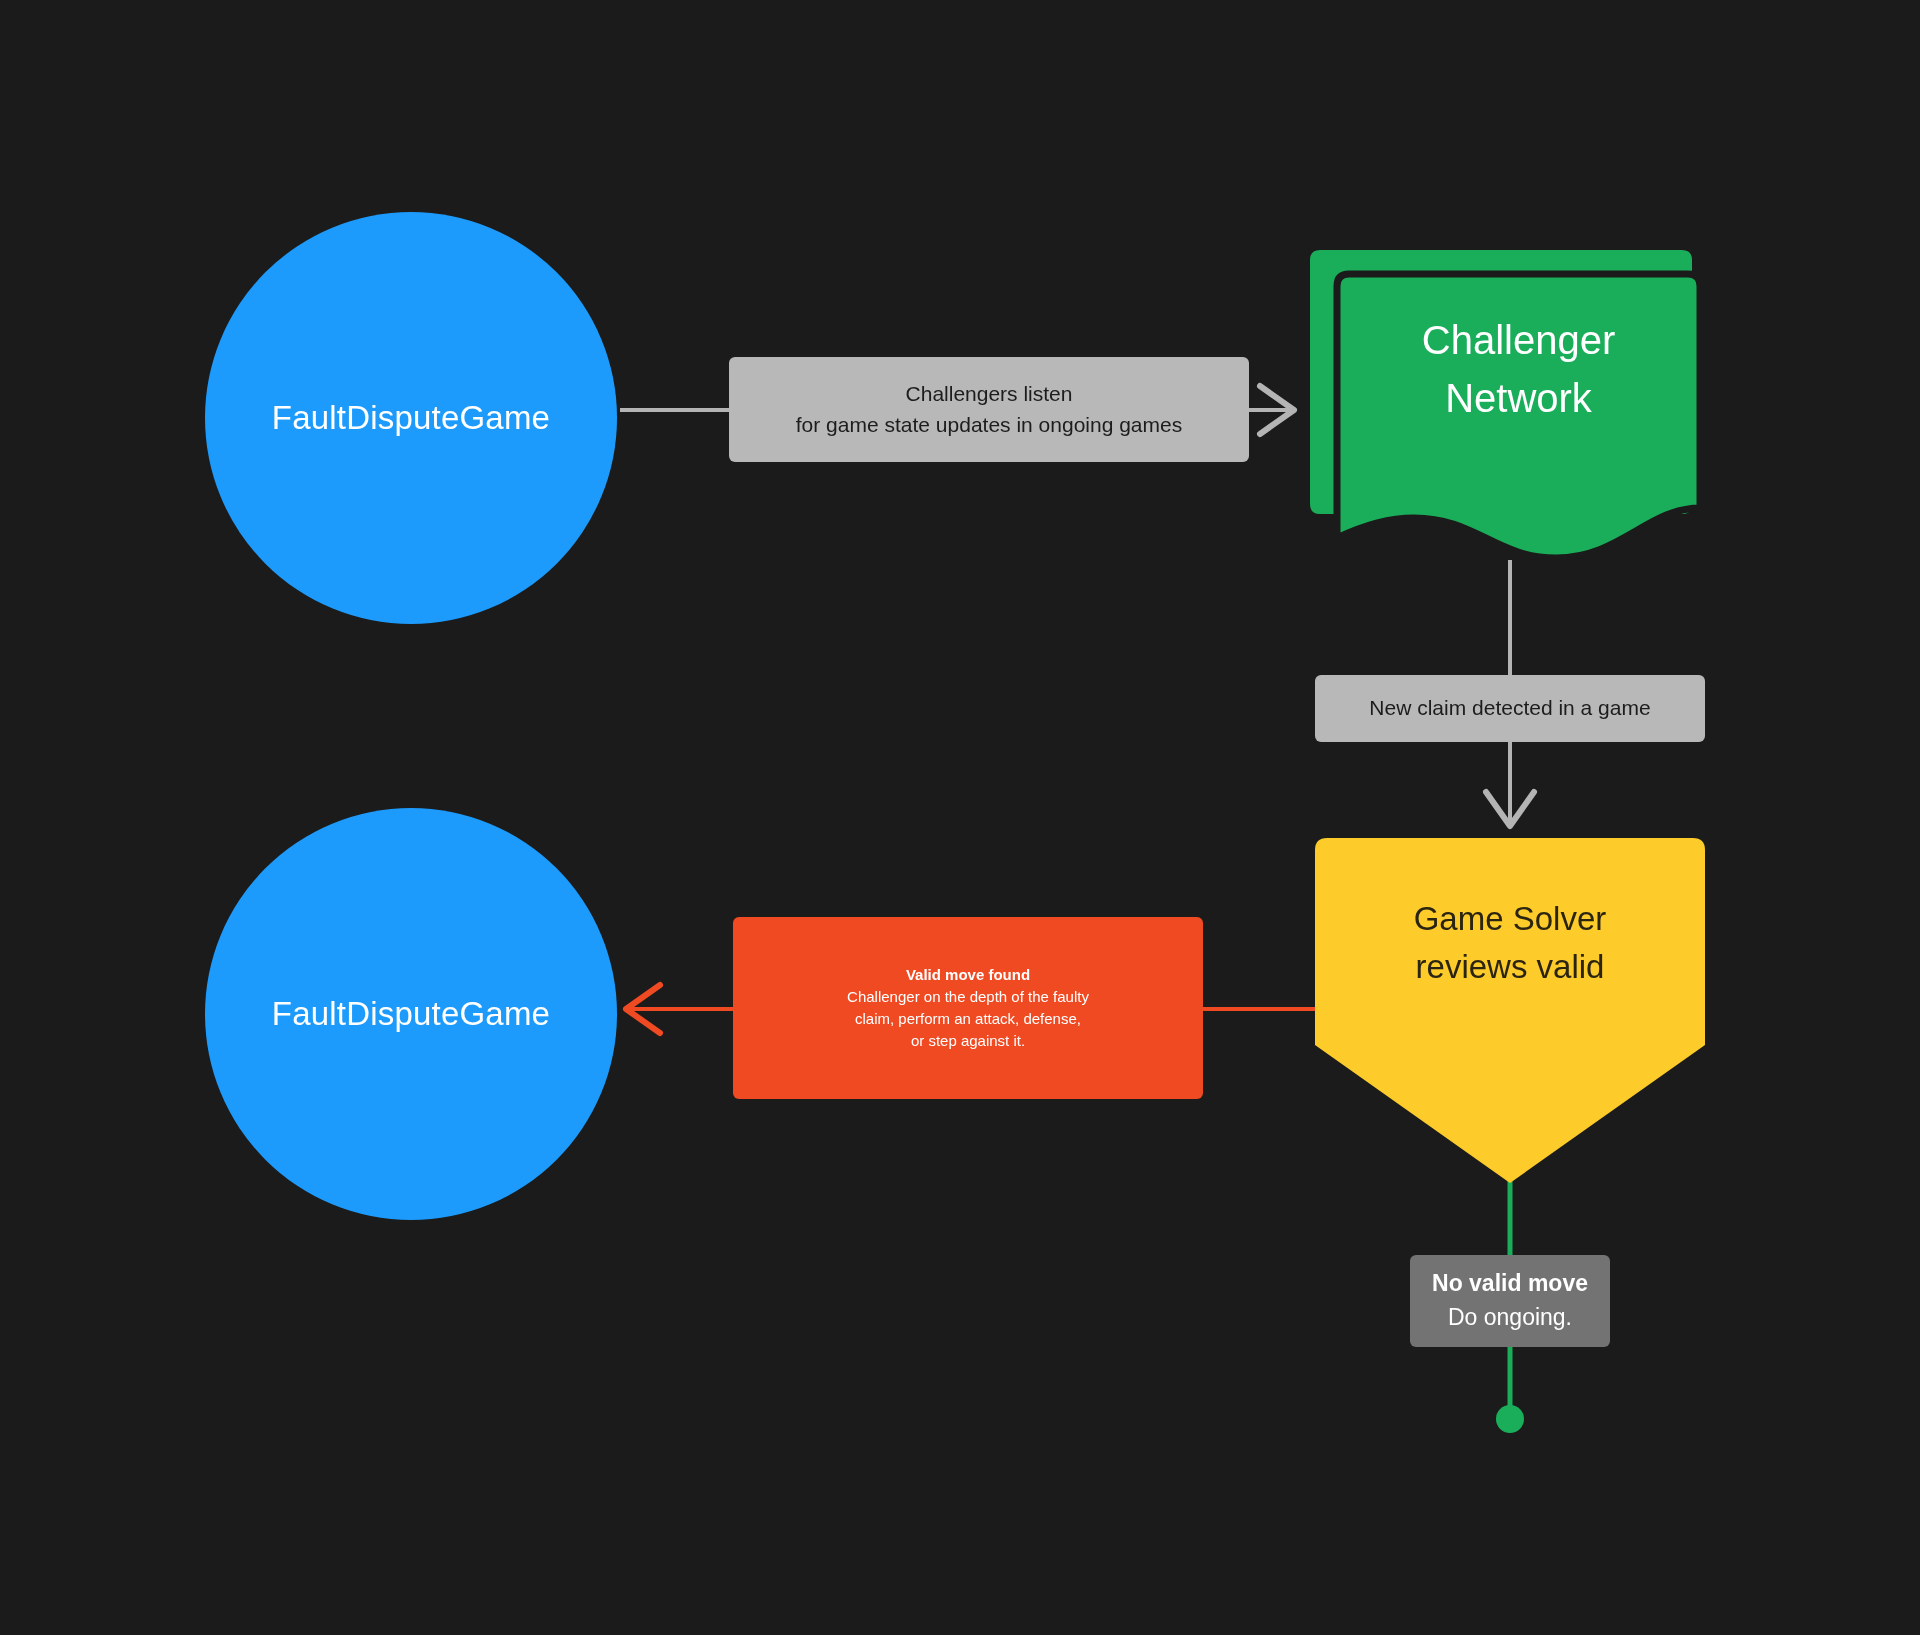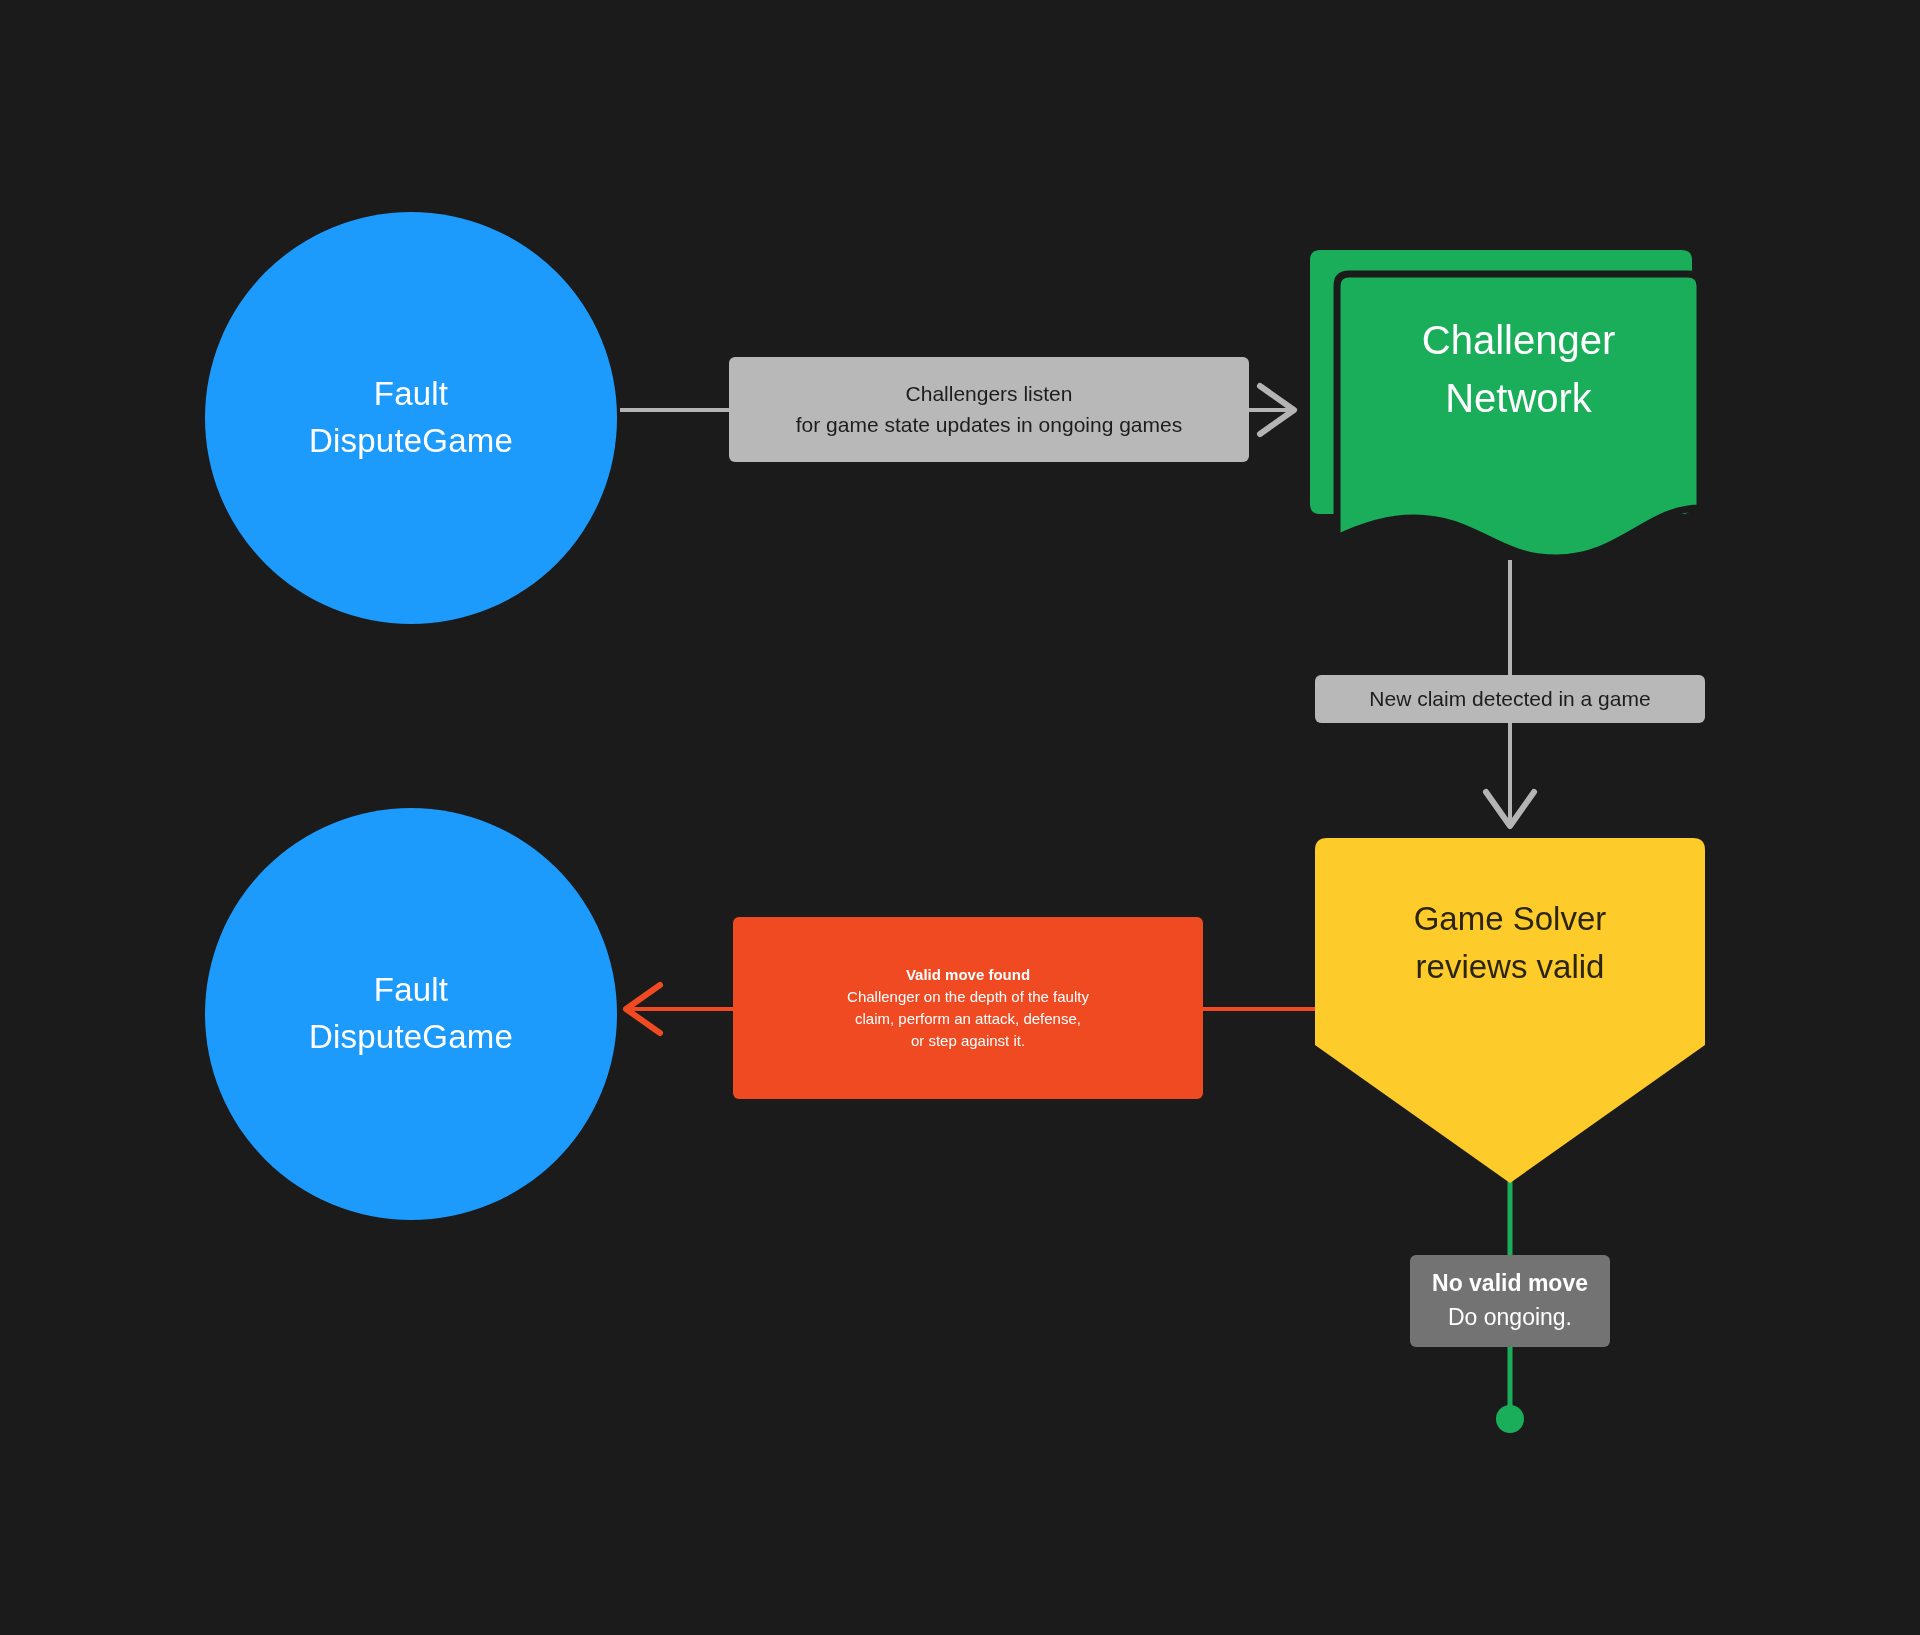--- a/index.html
+++ b/index.html
@@ -25,7 +25,7 @@
   .circle-node {
     border-radius: 50%;
     display: flex;
-    flex-direction: column;
+    flex-direction: row;
     align-items: center;
     justify-content: center;
     color: #ffffff;

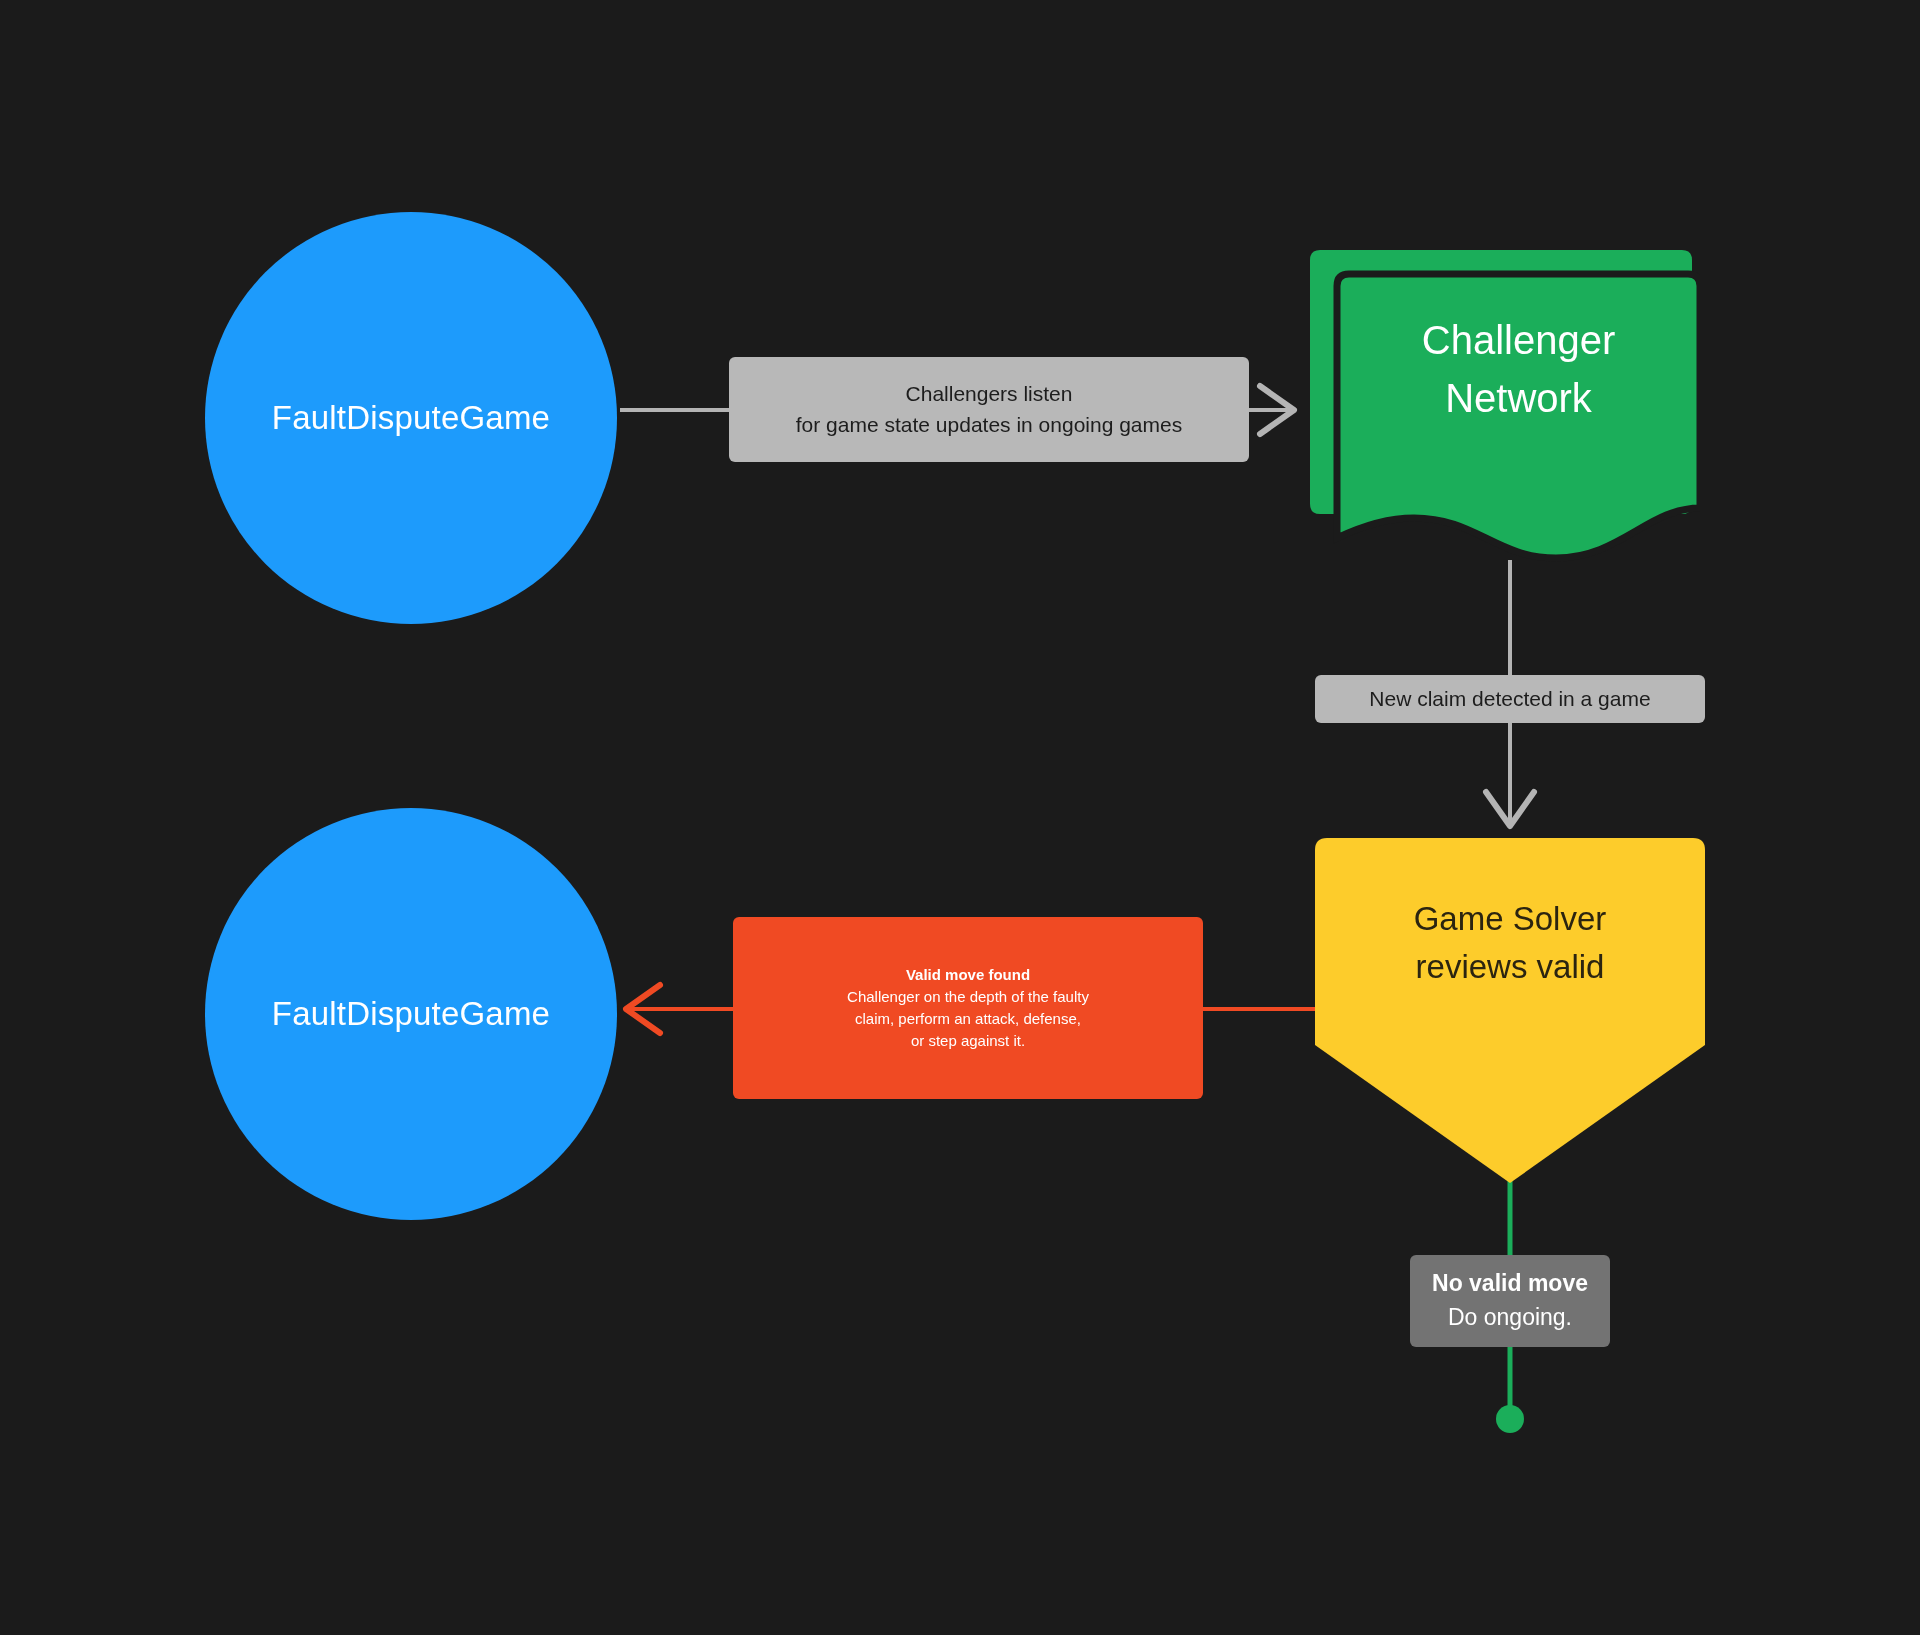--- a/index.html
+++ b/index.html
@@ -163,7 +163,7 @@
     <span class="ln">for game state updates in ongoing games</span>
   </div>
 
-  <div class="chip chip-gray" style="left:1315px; top:675px; width:390px; height:48px; padding:6px 14px;">
+  <div class="chip chip-gray" style="left:1315px; top:675px; width:390px; height:67px; padding:6px 14px;">
     <span class="ln">New claim detected in a game</span>
   </div>
 

